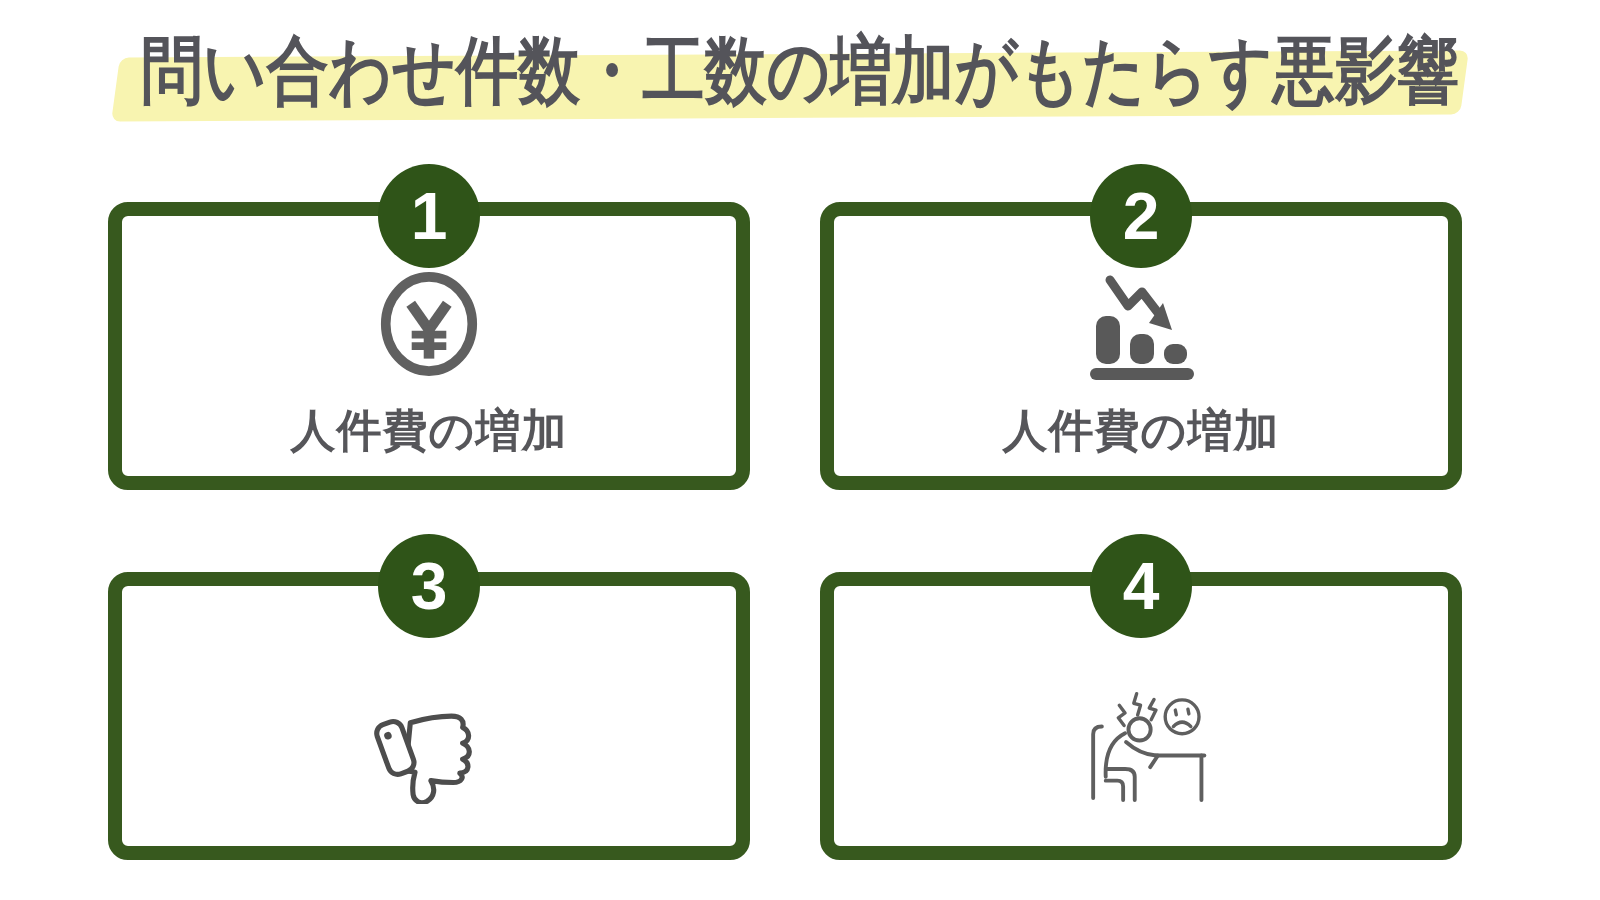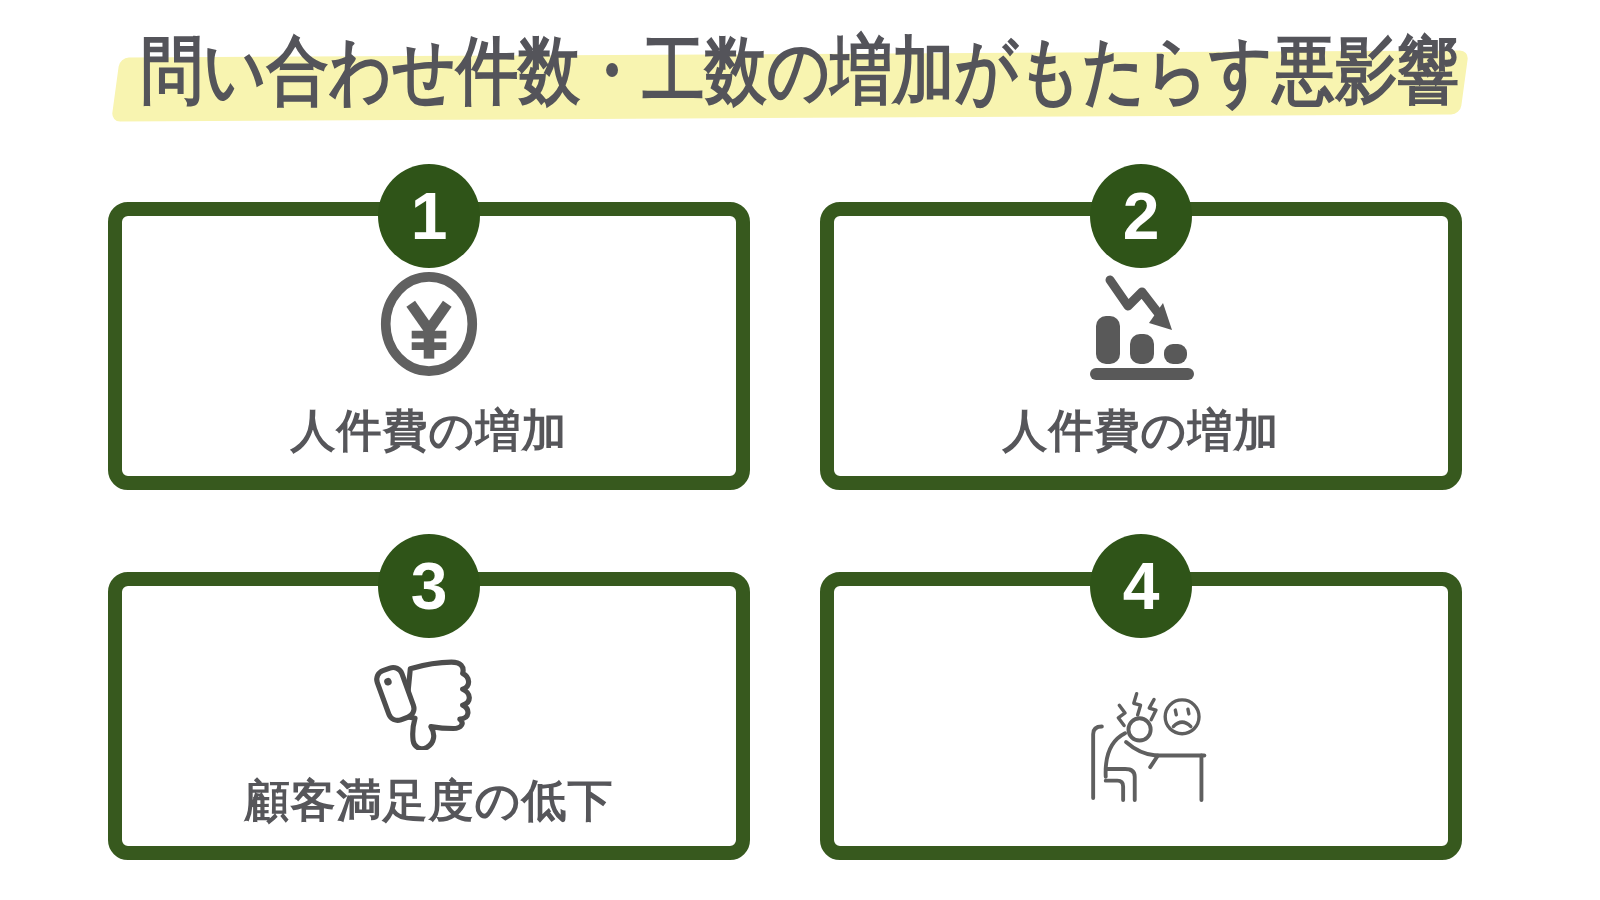--- a/index.html
+++ b/index.html
@@ -114,7 +114,6 @@
           </g>
         </svg>
       </div>
-      <div class="card-label">顧客満足度の低下</div>
     </div>
 
     <div class="card">

